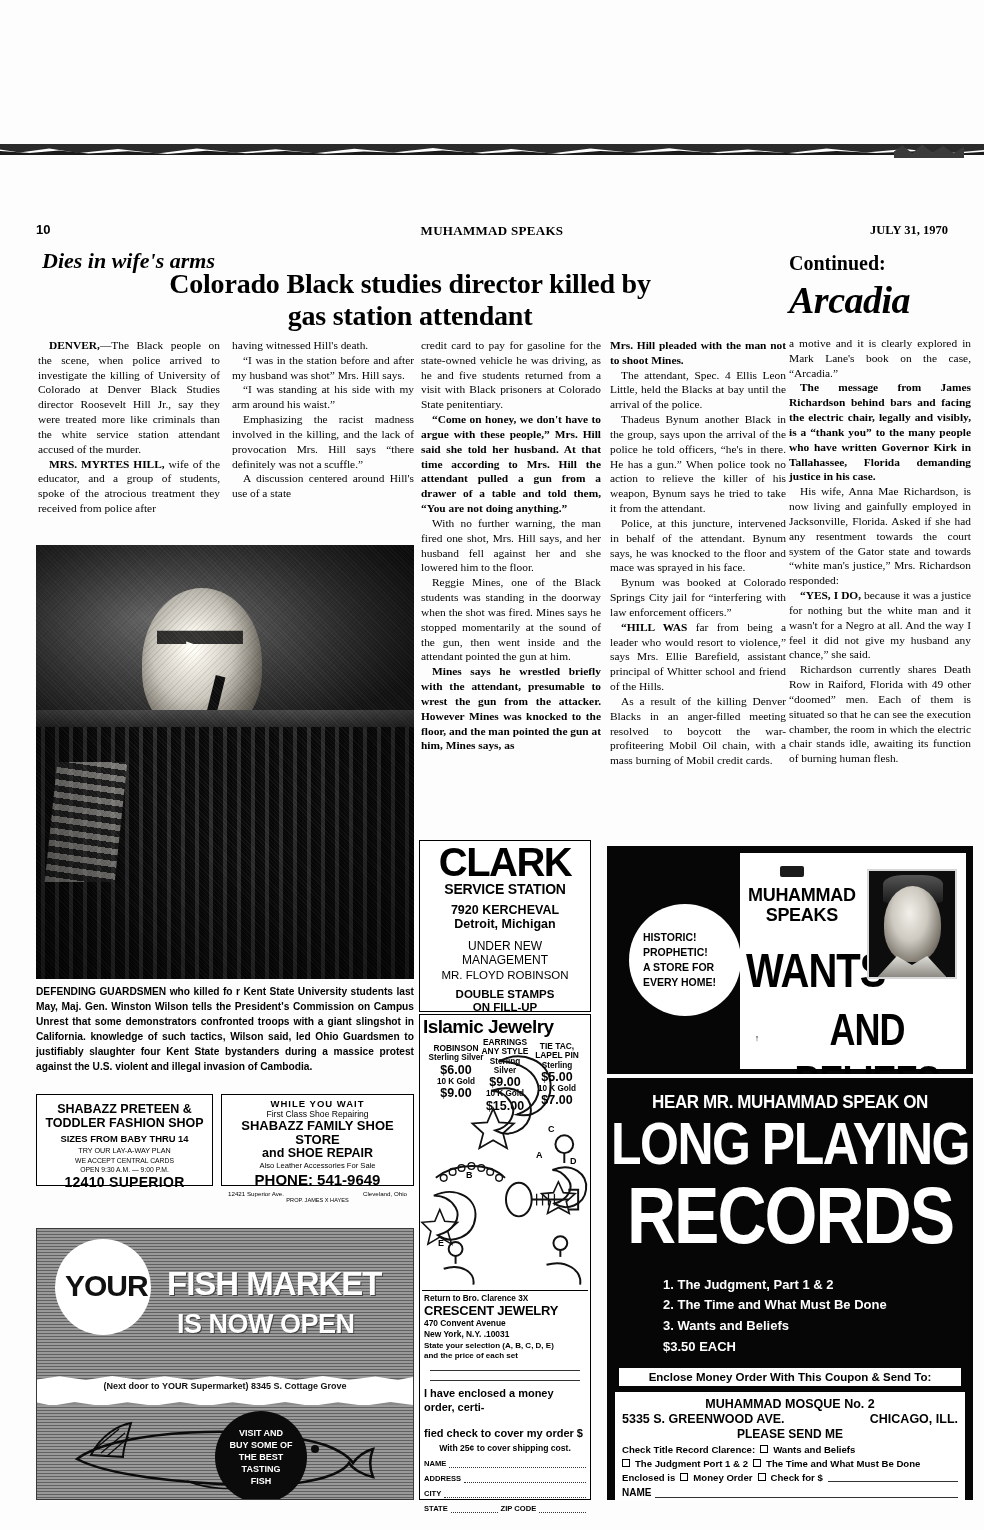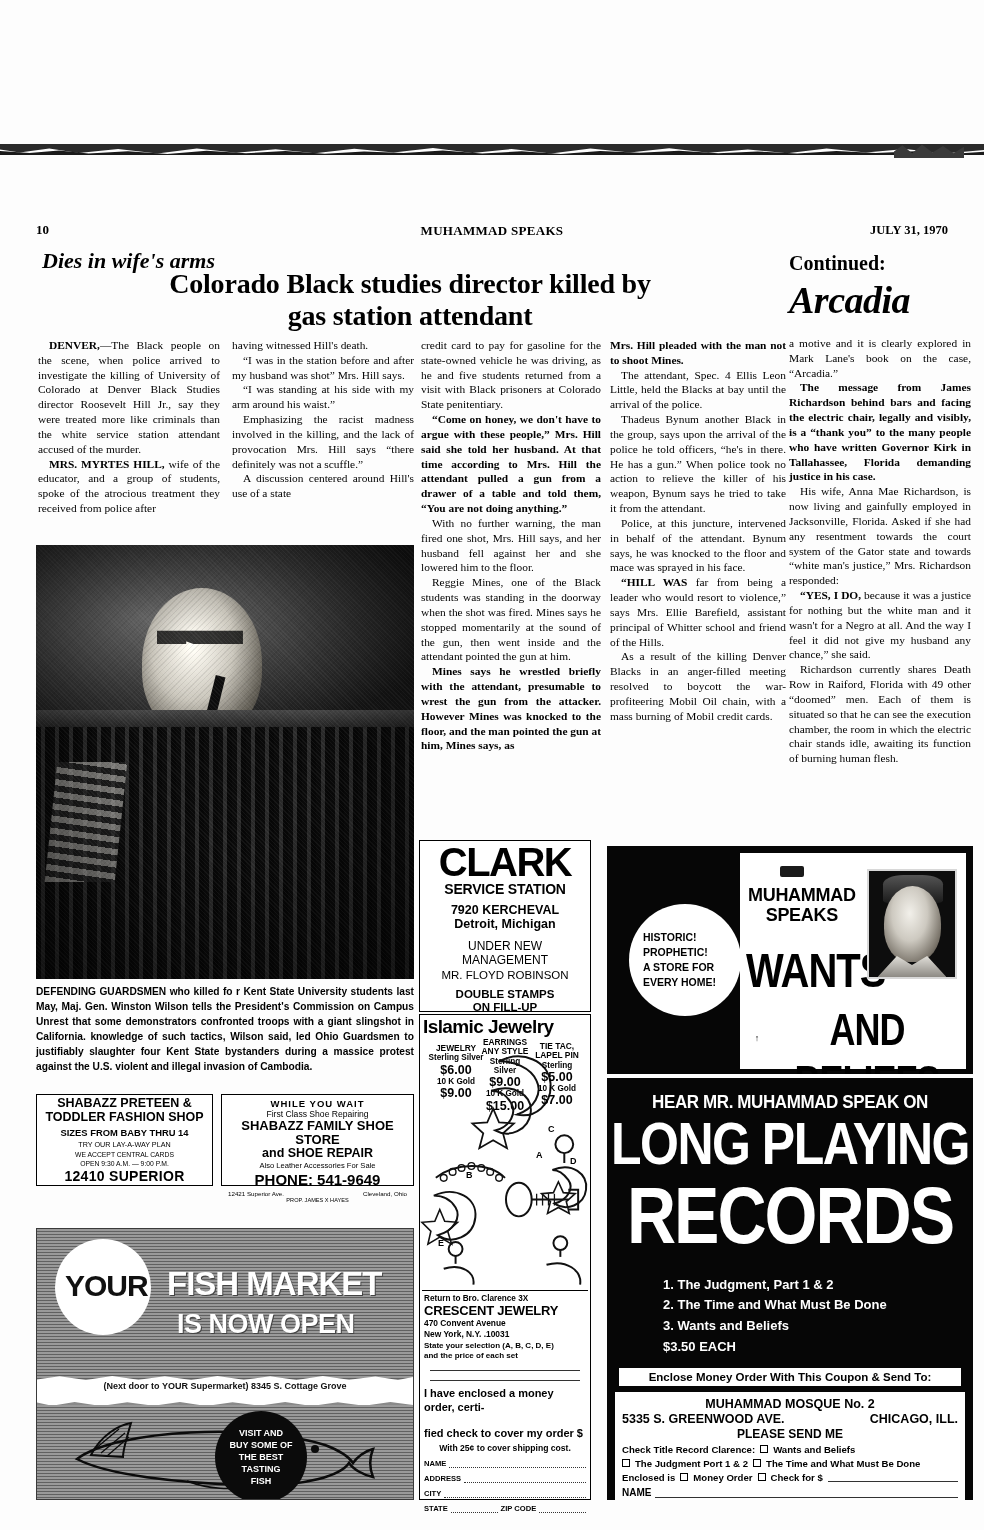--- a/index.html
+++ b/index.html
@@ -44,7 +44,7 @@
   }
   .folio {
     position:absolute; left:0; top:0;
-    font-family:Liberation Serif, serif; font-weight:bold; font-size:13px;
+    font-family:Liberation Sans, sans-serif; font-weight:bold; font-size:13px;
   }
   .paper-name {
     position:absolute; left:0; right:0; top:1px; text-align:center;

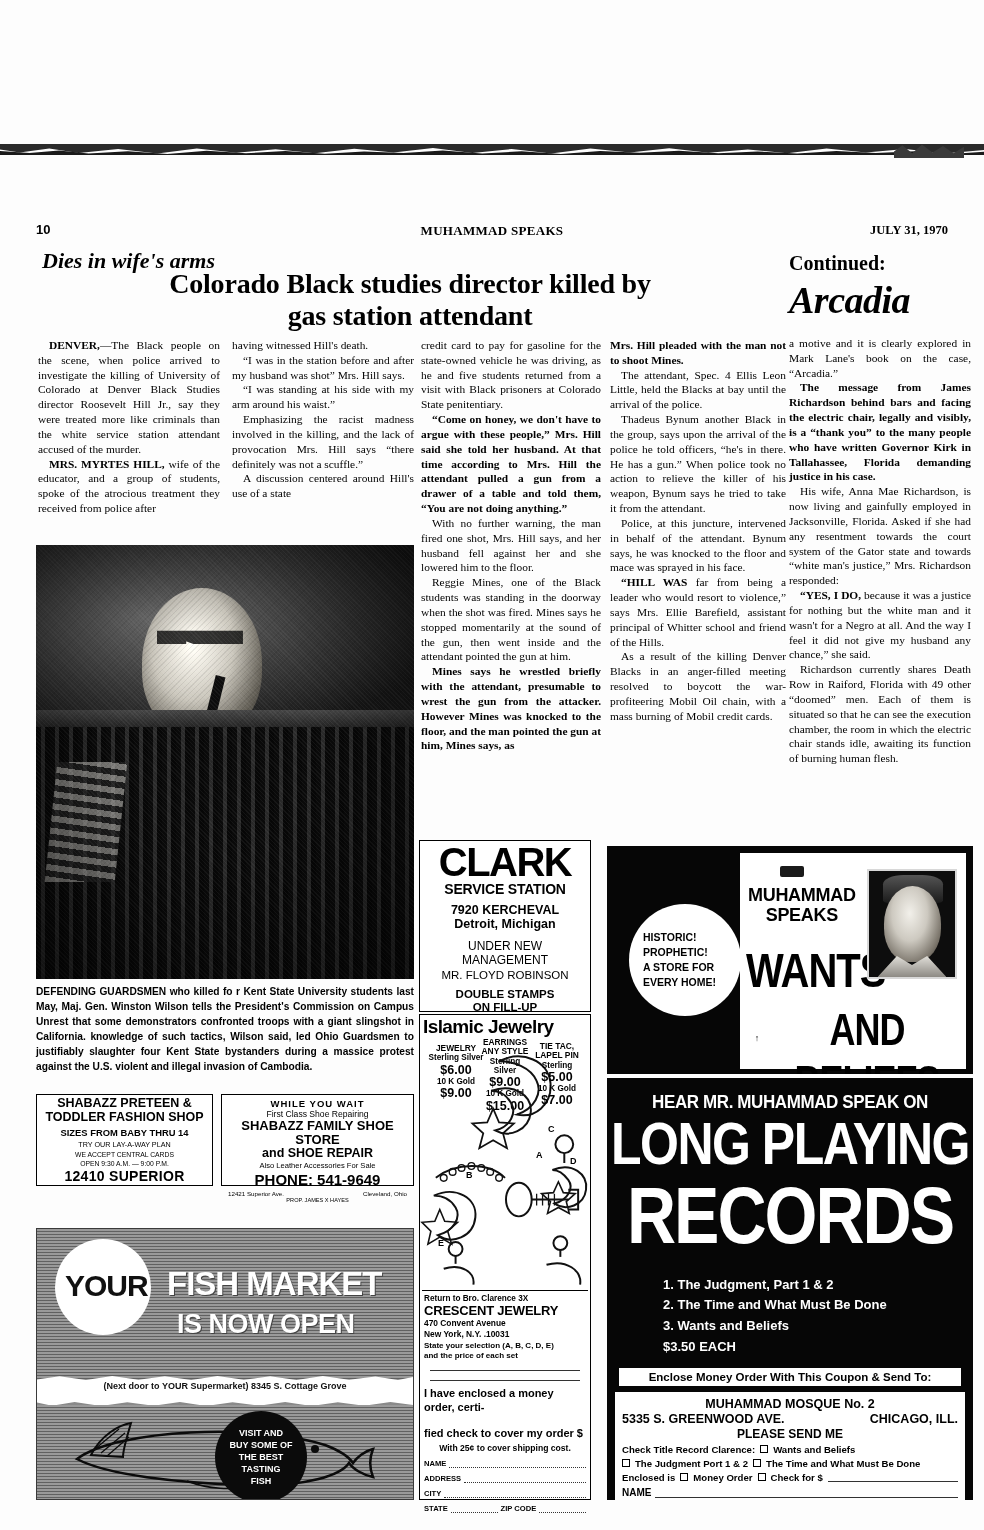--- a/index.html
+++ b/index.html
@@ -432,6 +432,7 @@
     <p>The attendant, Spec. 4 Ellis Leon Little, held the Blacks at bay until the arrival of the police.</p>
     <p>Thadeus Bynum another Black in the group, says upon the arrival of the police he told officers, “he's in there. He has a gun.” When police took no action to relieve the killer of his weapon, Bynum says he tried to take it from the attendant.</p>
     <p>Police, at this juncture, intervened in behalf of the attendant. Bynum says, he was knocked to the floor and mace was sprayed in his face.</p>
+    <p>Bynum was booked at Colorado Springs City jail for “interfering with law enforcement officers.”</p>
     <p><span class="lead">“HILL WAS</span><span> far from being a leader who would resort to violence,” says Mrs. Ellie Barefield, assistant principal of Whitter school and friend of the Hills.</span></p>
     <p>As a result of the killing Denver Blacks in an anger-filled meeting resolved to boycott the war-profiteering Mobil Oil chain, with a mass burning of Mobil credit cards.</p>
   </div>

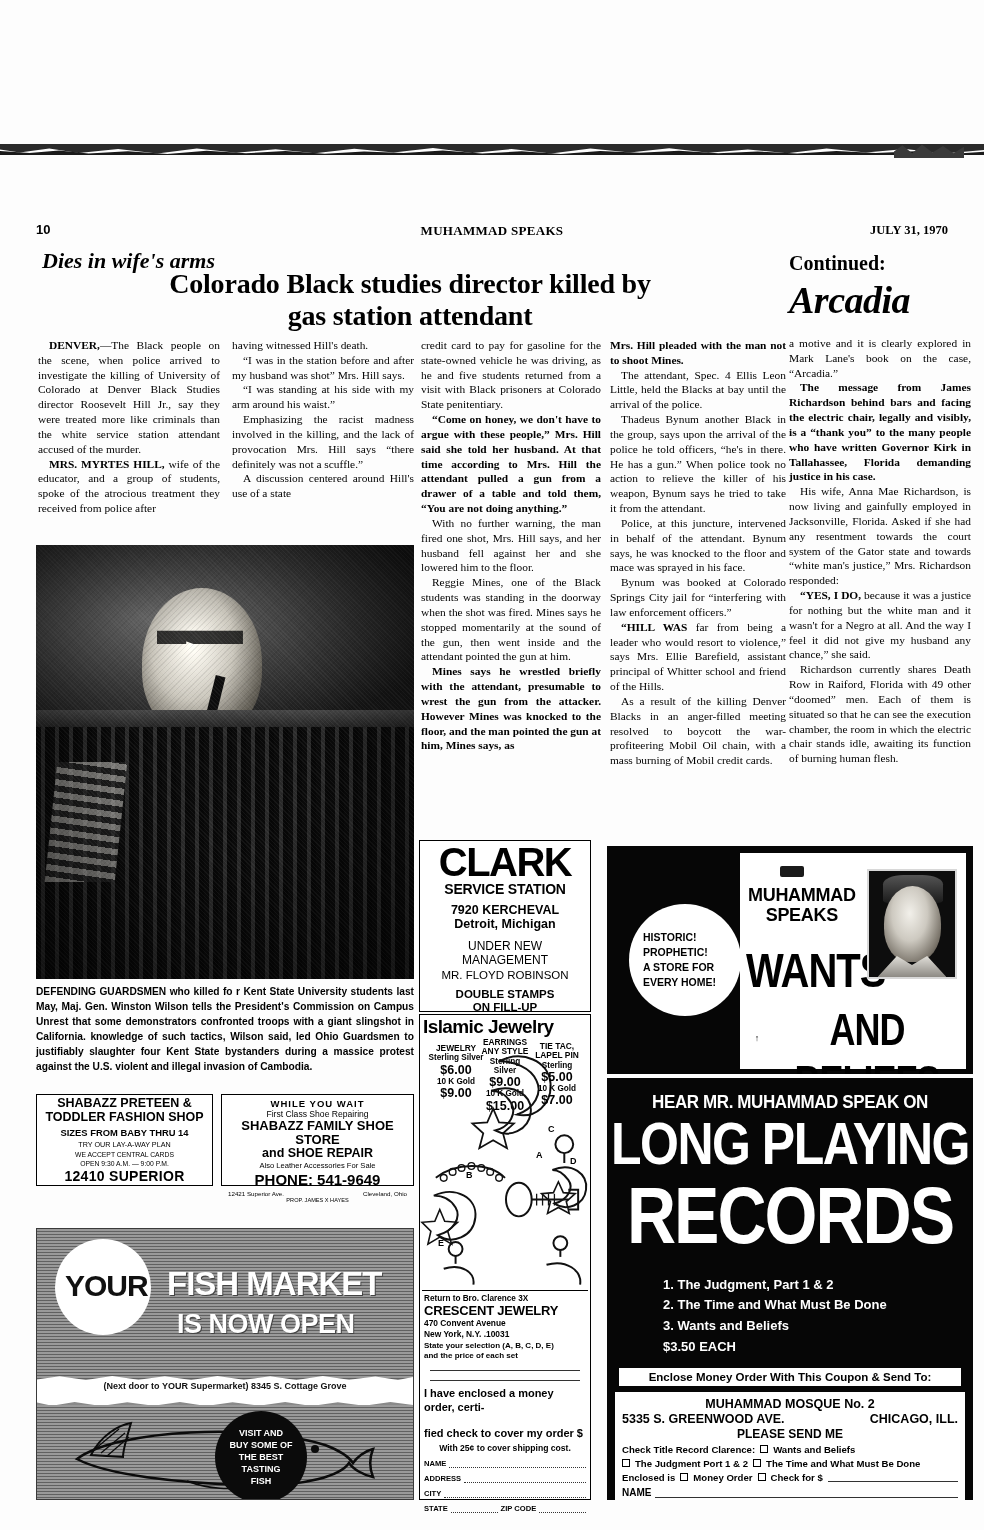--- a/index.html
+++ b/index.html
@@ -567,7 +567,7 @@
       </svg>
 
       <div class="jw-col jw-left">
-        <div class="jw-lbl">JEWELRY</div>
+        <div class="jw-lbl">ROBINSON</div>
         <div class="jw-lbl2">Sterling Silver</div>
         <div class="jw-price">$6.00</div>
         <div class="jw-lbl2">10 K Gold</div>

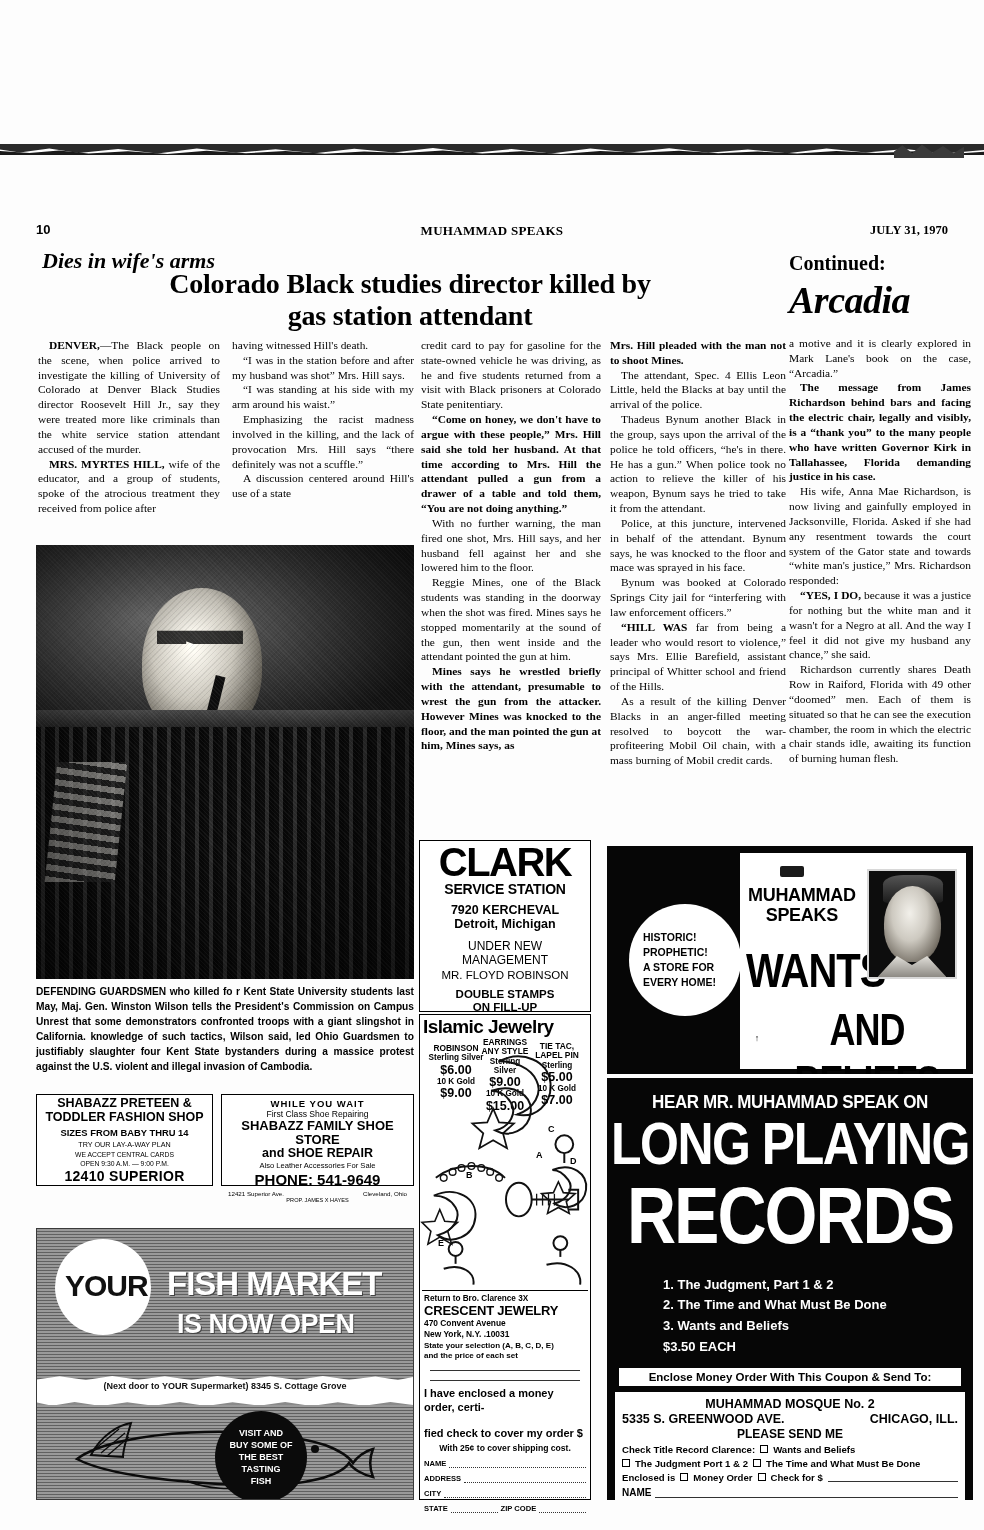--- a/index.html
+++ b/index.html
@@ -165,7 +165,7 @@
     position:absolute; border:1.5px solid #000; background:#fff;
     text-align:center; font-family:"Liberation Sans", sans-serif;
   }
-  #ad-shabazz-preteen { left:36px; top:1094px; width:177px; height:92px; padding:1px 2px; }
+  #ad-shabazz-preteen { left:36px; top:1094px; width:177px; height:92px; padding:7px 2px; }
   #ad-shabazz-shoe    { left:221px; top:1094px; width:193px; height:92px; padding:3px 2px; }
 
   .ad-l1 { font-weight:bold; font-size:12.5px; line-height:1.12; }

